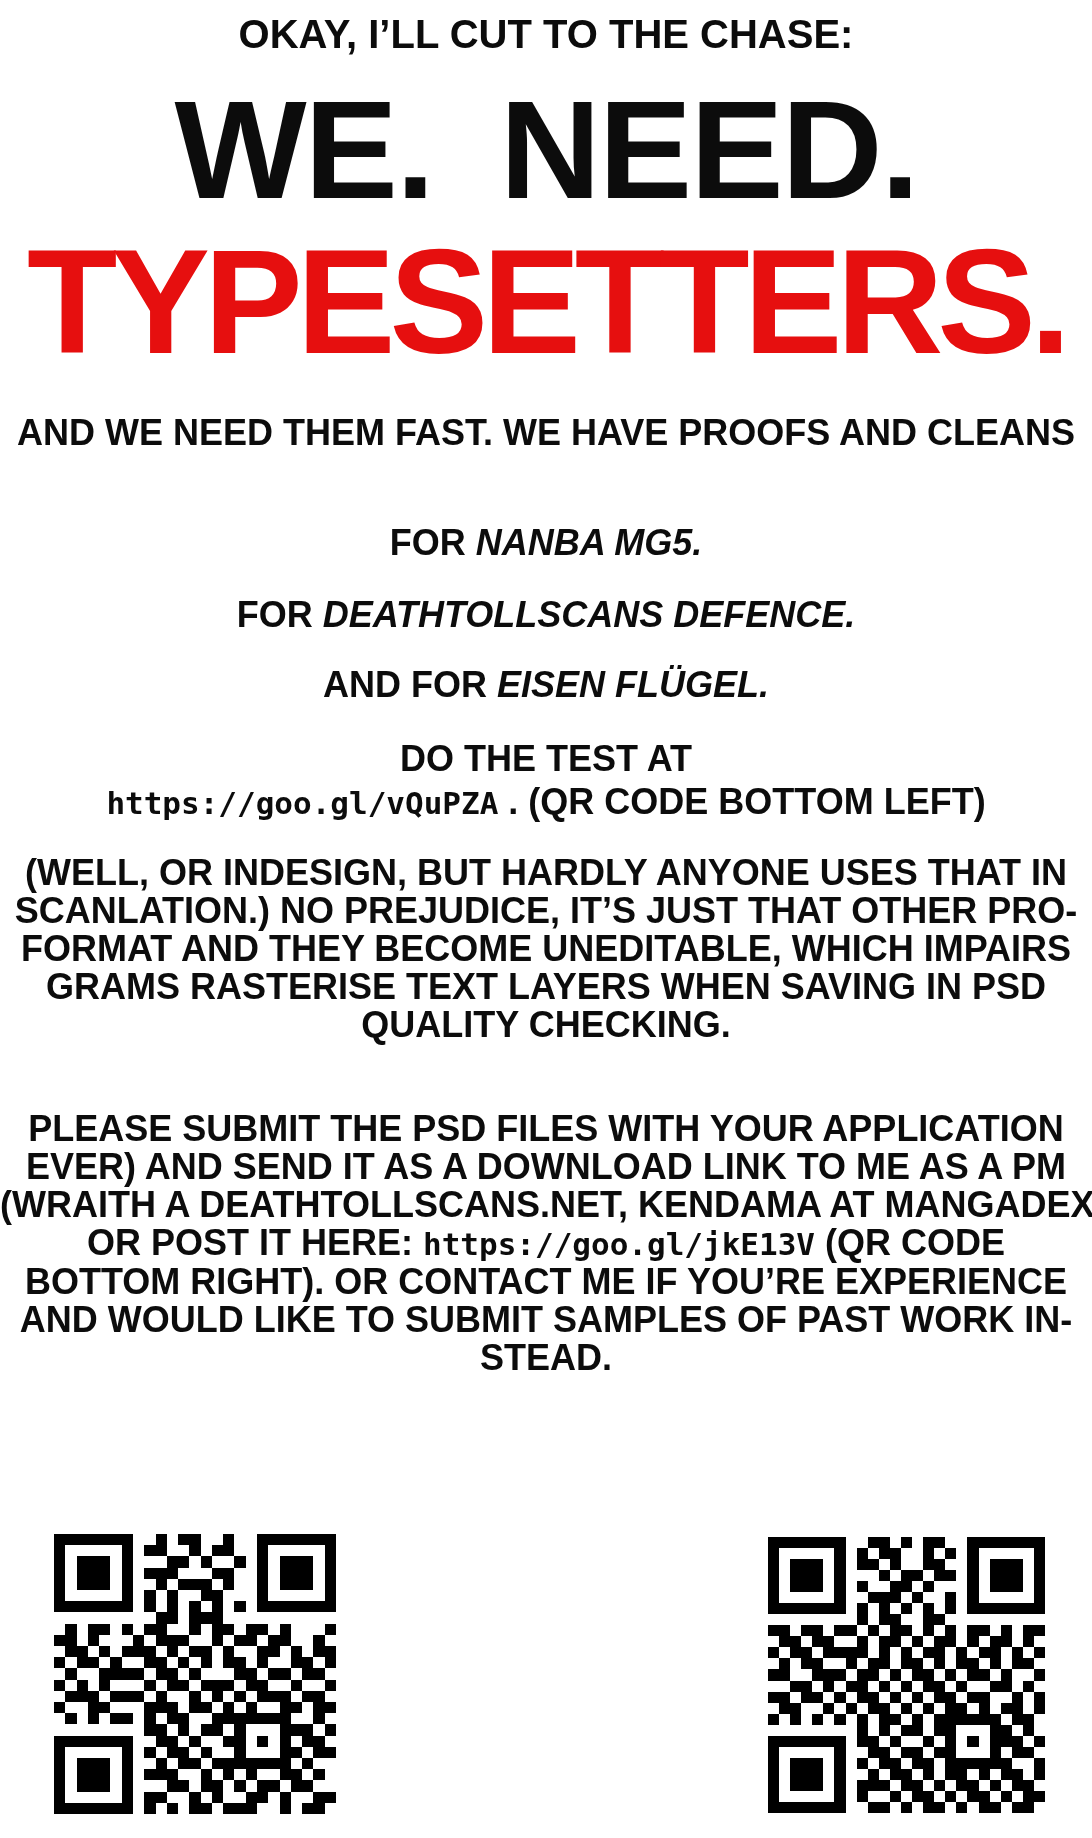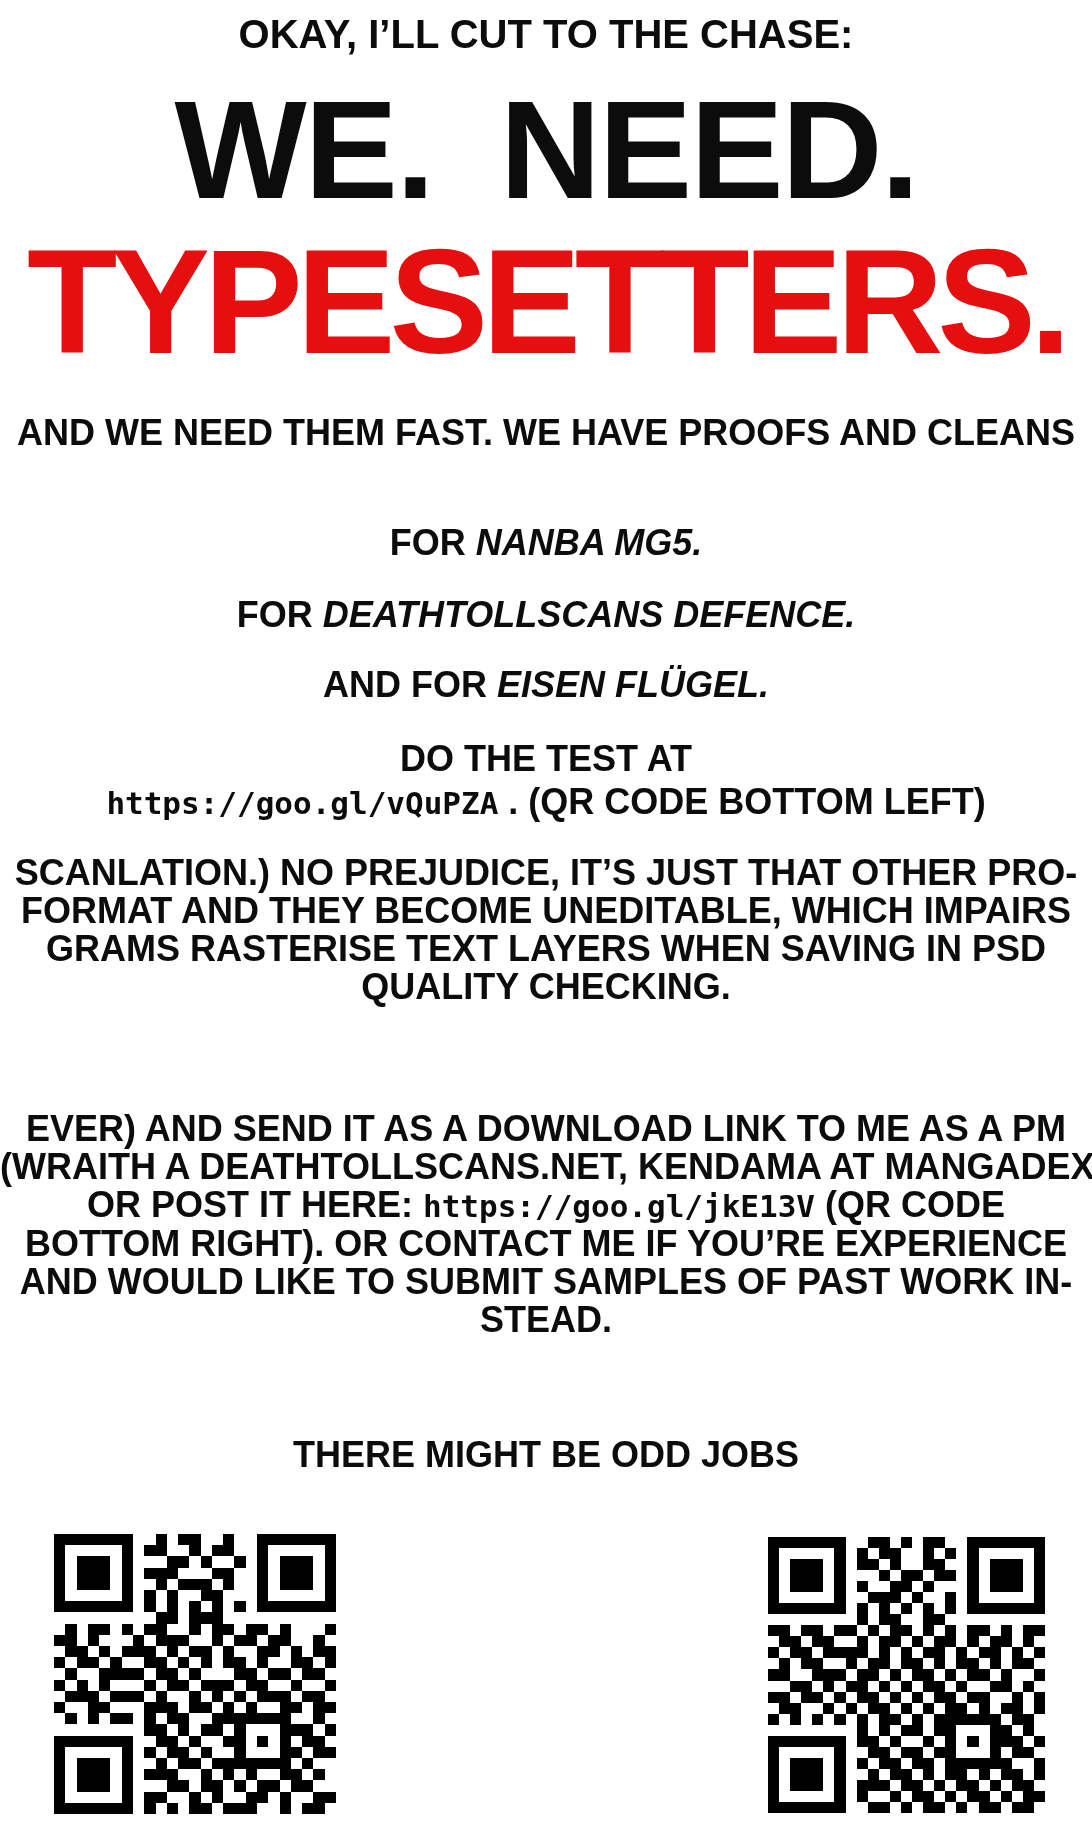--- a/index.html
+++ b/index.html
@@ -93,6 +93,7 @@
 </div>
 
 <div id="important" class="block body-text">
+    <div class="tline"><span>(WELL, OR INDESIGN, BUT HARDLY ANYONE USES THAT IN</span></div>
     <div class="tline"><span>SCANLATION.) NO PREJUDICE, IT’S JUST THAT OTHER PRO-</span></div>
     <div class="tline"><span>FORMAT AND THEY BECOME UNEDITABLE, WHICH IMPAIRS</span></div>
     <div class="tline"><span>GRAMS RASTERISE TEXT LAYERS WHEN SAVING IN PSD</span></div>

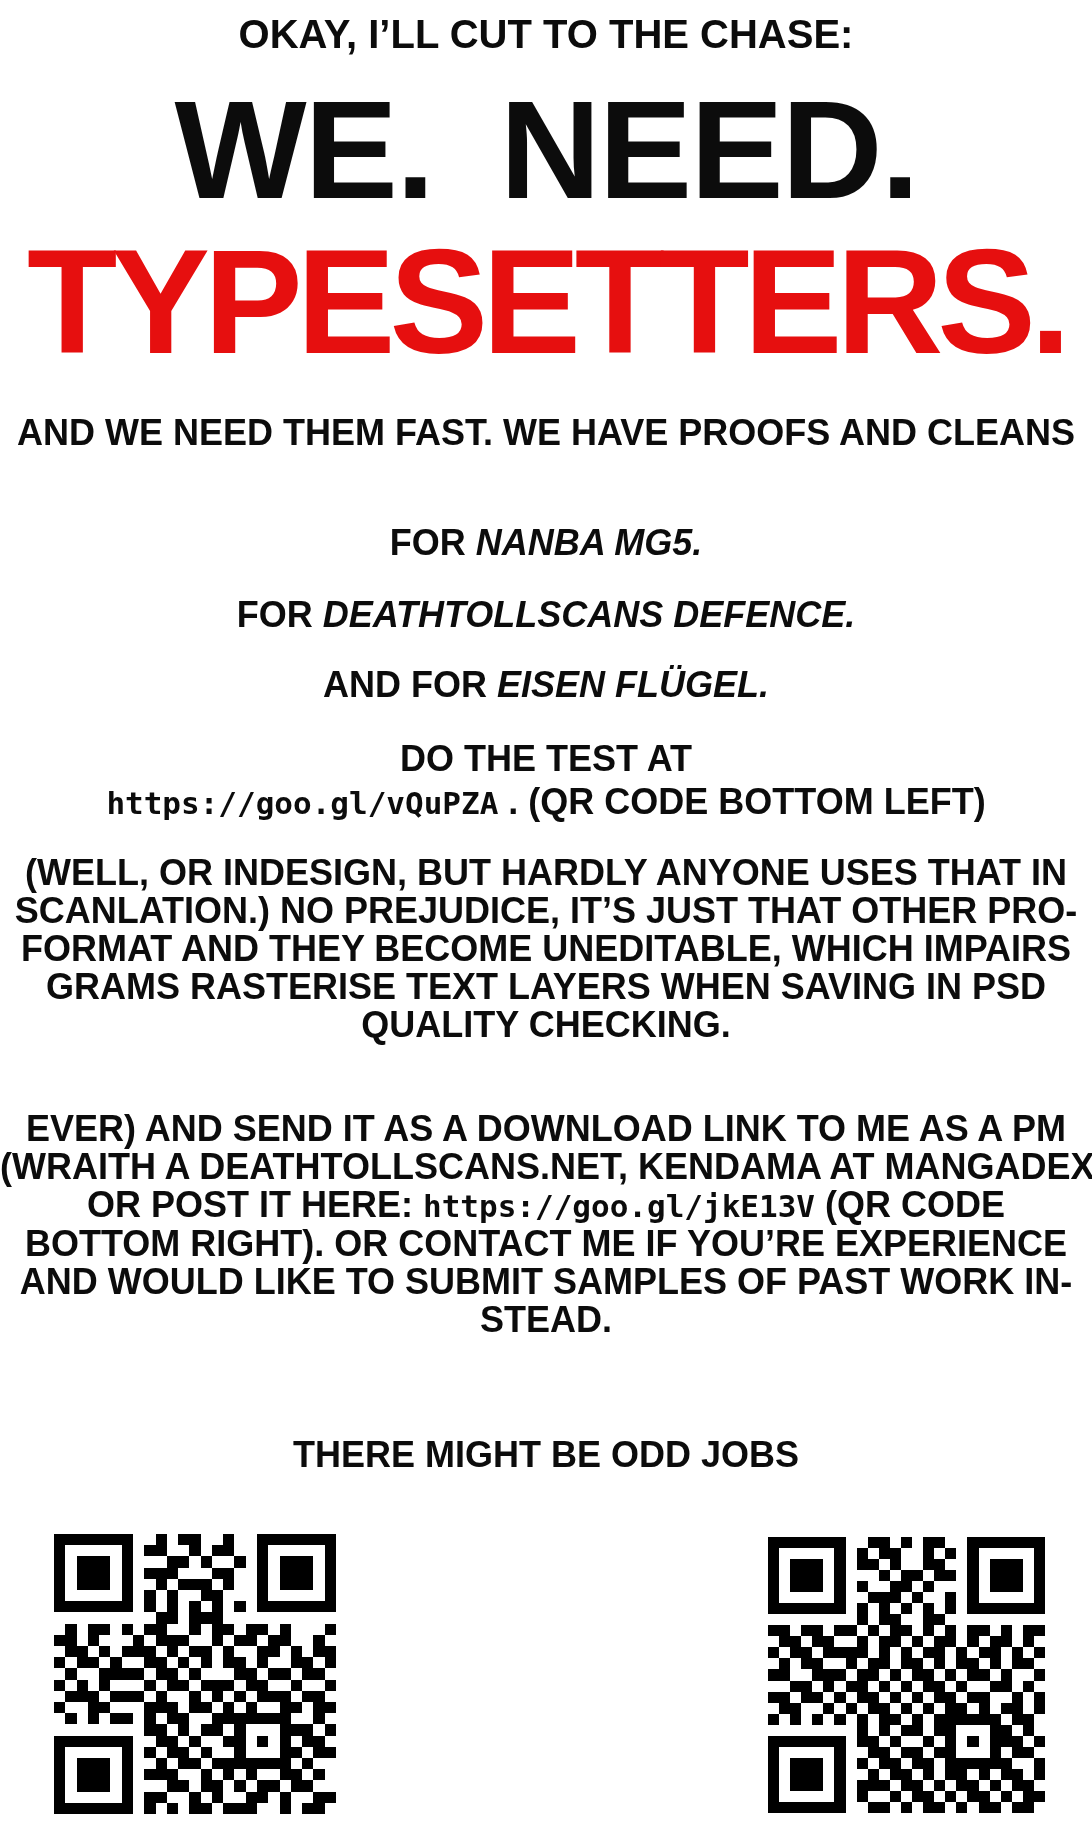--- a/index.html
+++ b/index.html
@@ -101,6 +101,7 @@
   </div>
 
 <div id="submission" class="block body-text">
+    <div class="tline"><span>PLEASE SUBMIT THE PSD FILES WITH YOUR APPLICATION</span></div>
     <div class="tline"><span>EVER) AND SEND IT AS A DOWNLOAD LINK TO ME AS A PM</span></div>
     <div class="tline"><span>(WRAITH A DEATHTOLLSCANS.NET, KENDAMA AT MANGADEX),</span></div>
     <div class="tline"><span>OR POST IT HERE: </span><span class="mono">https://goo.gl/jkE13V</span><span> (QR CODE</span></div>

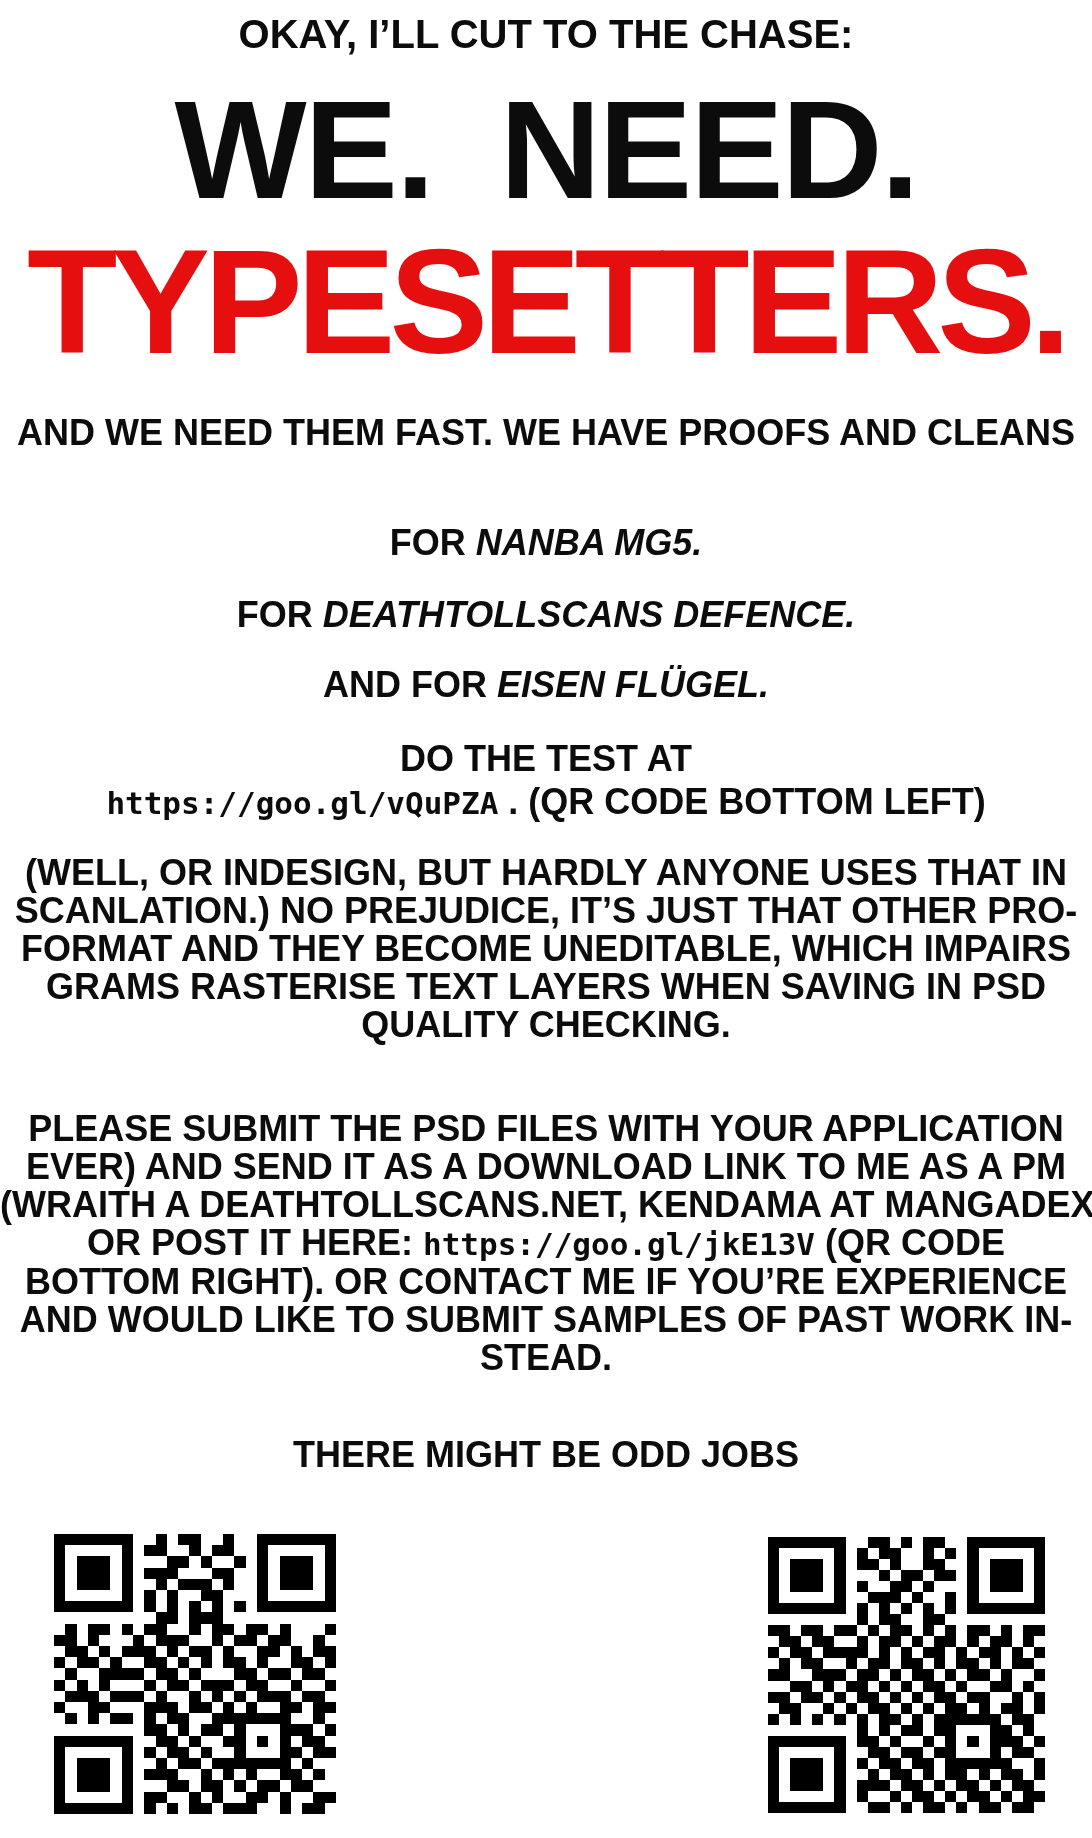--- a/index.html
+++ b/index.html
@@ -111,7 +111,6 @@
   </div>
 
 <div id="odd-jobs" class="block body-text">
-    <div class="tline"><span>THERE MIGHT BE ODD JOBS</span></div>
   </div>
 
 <div id="qr-left" class="qr">

